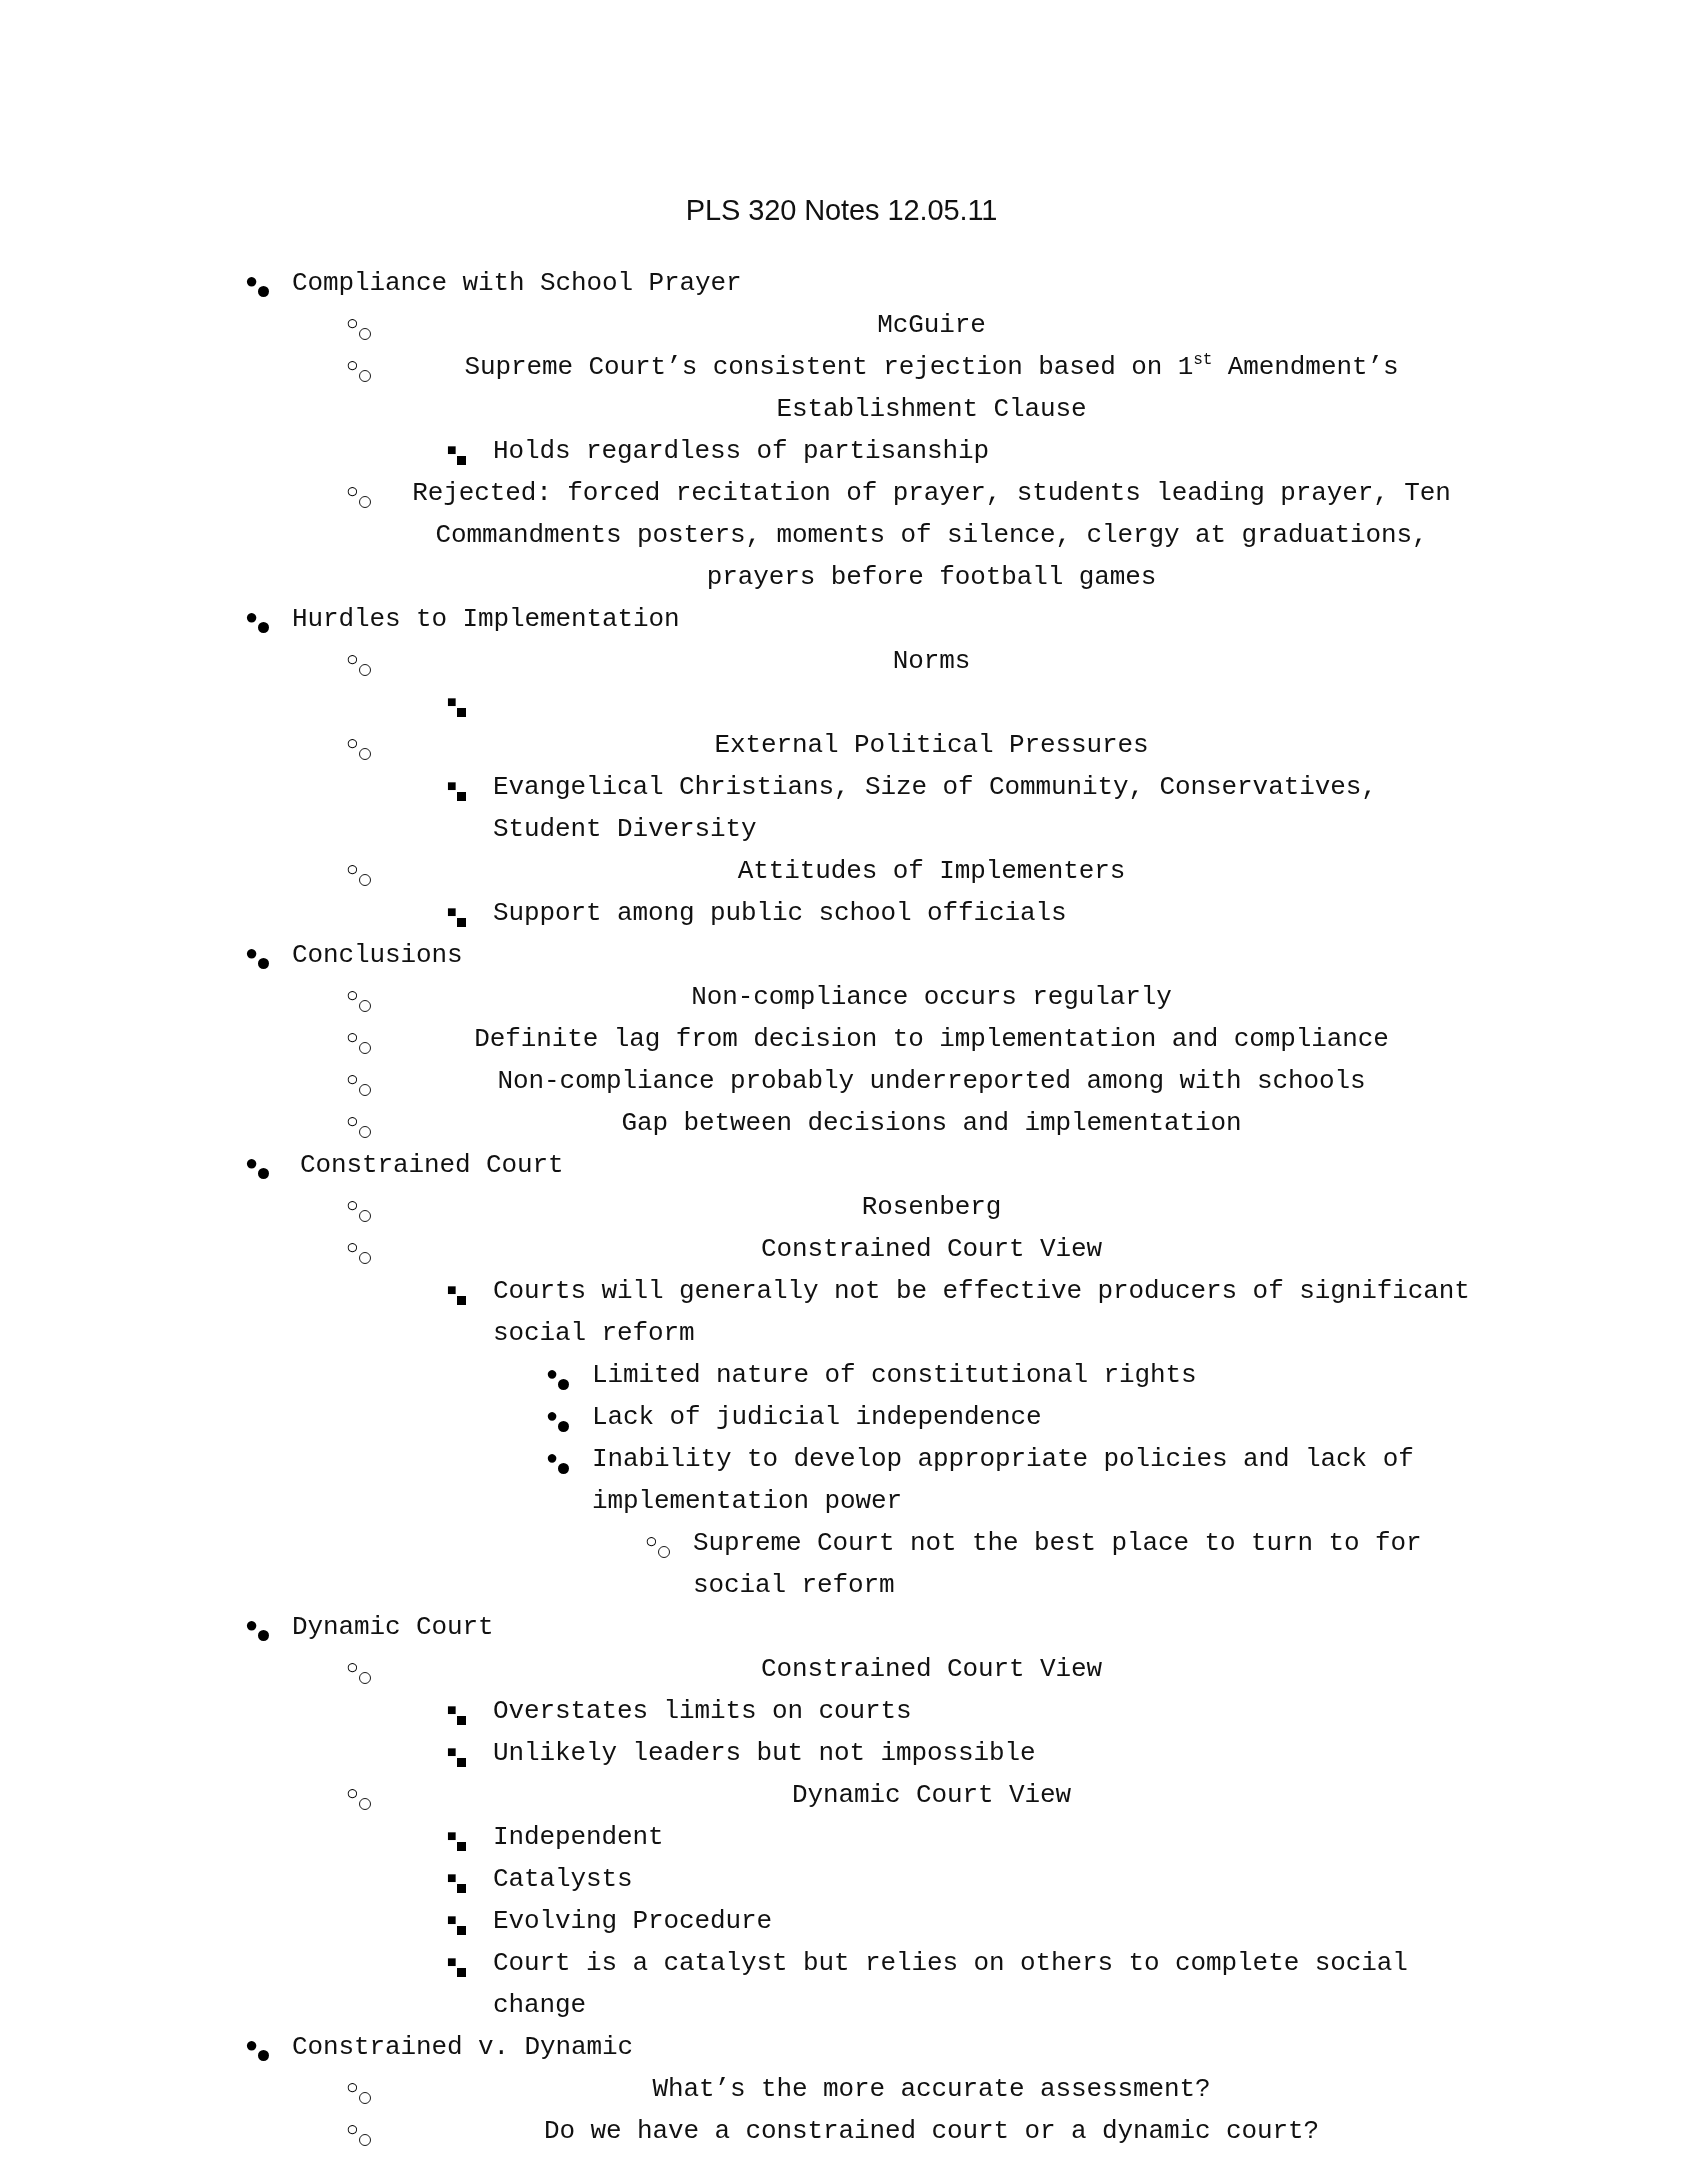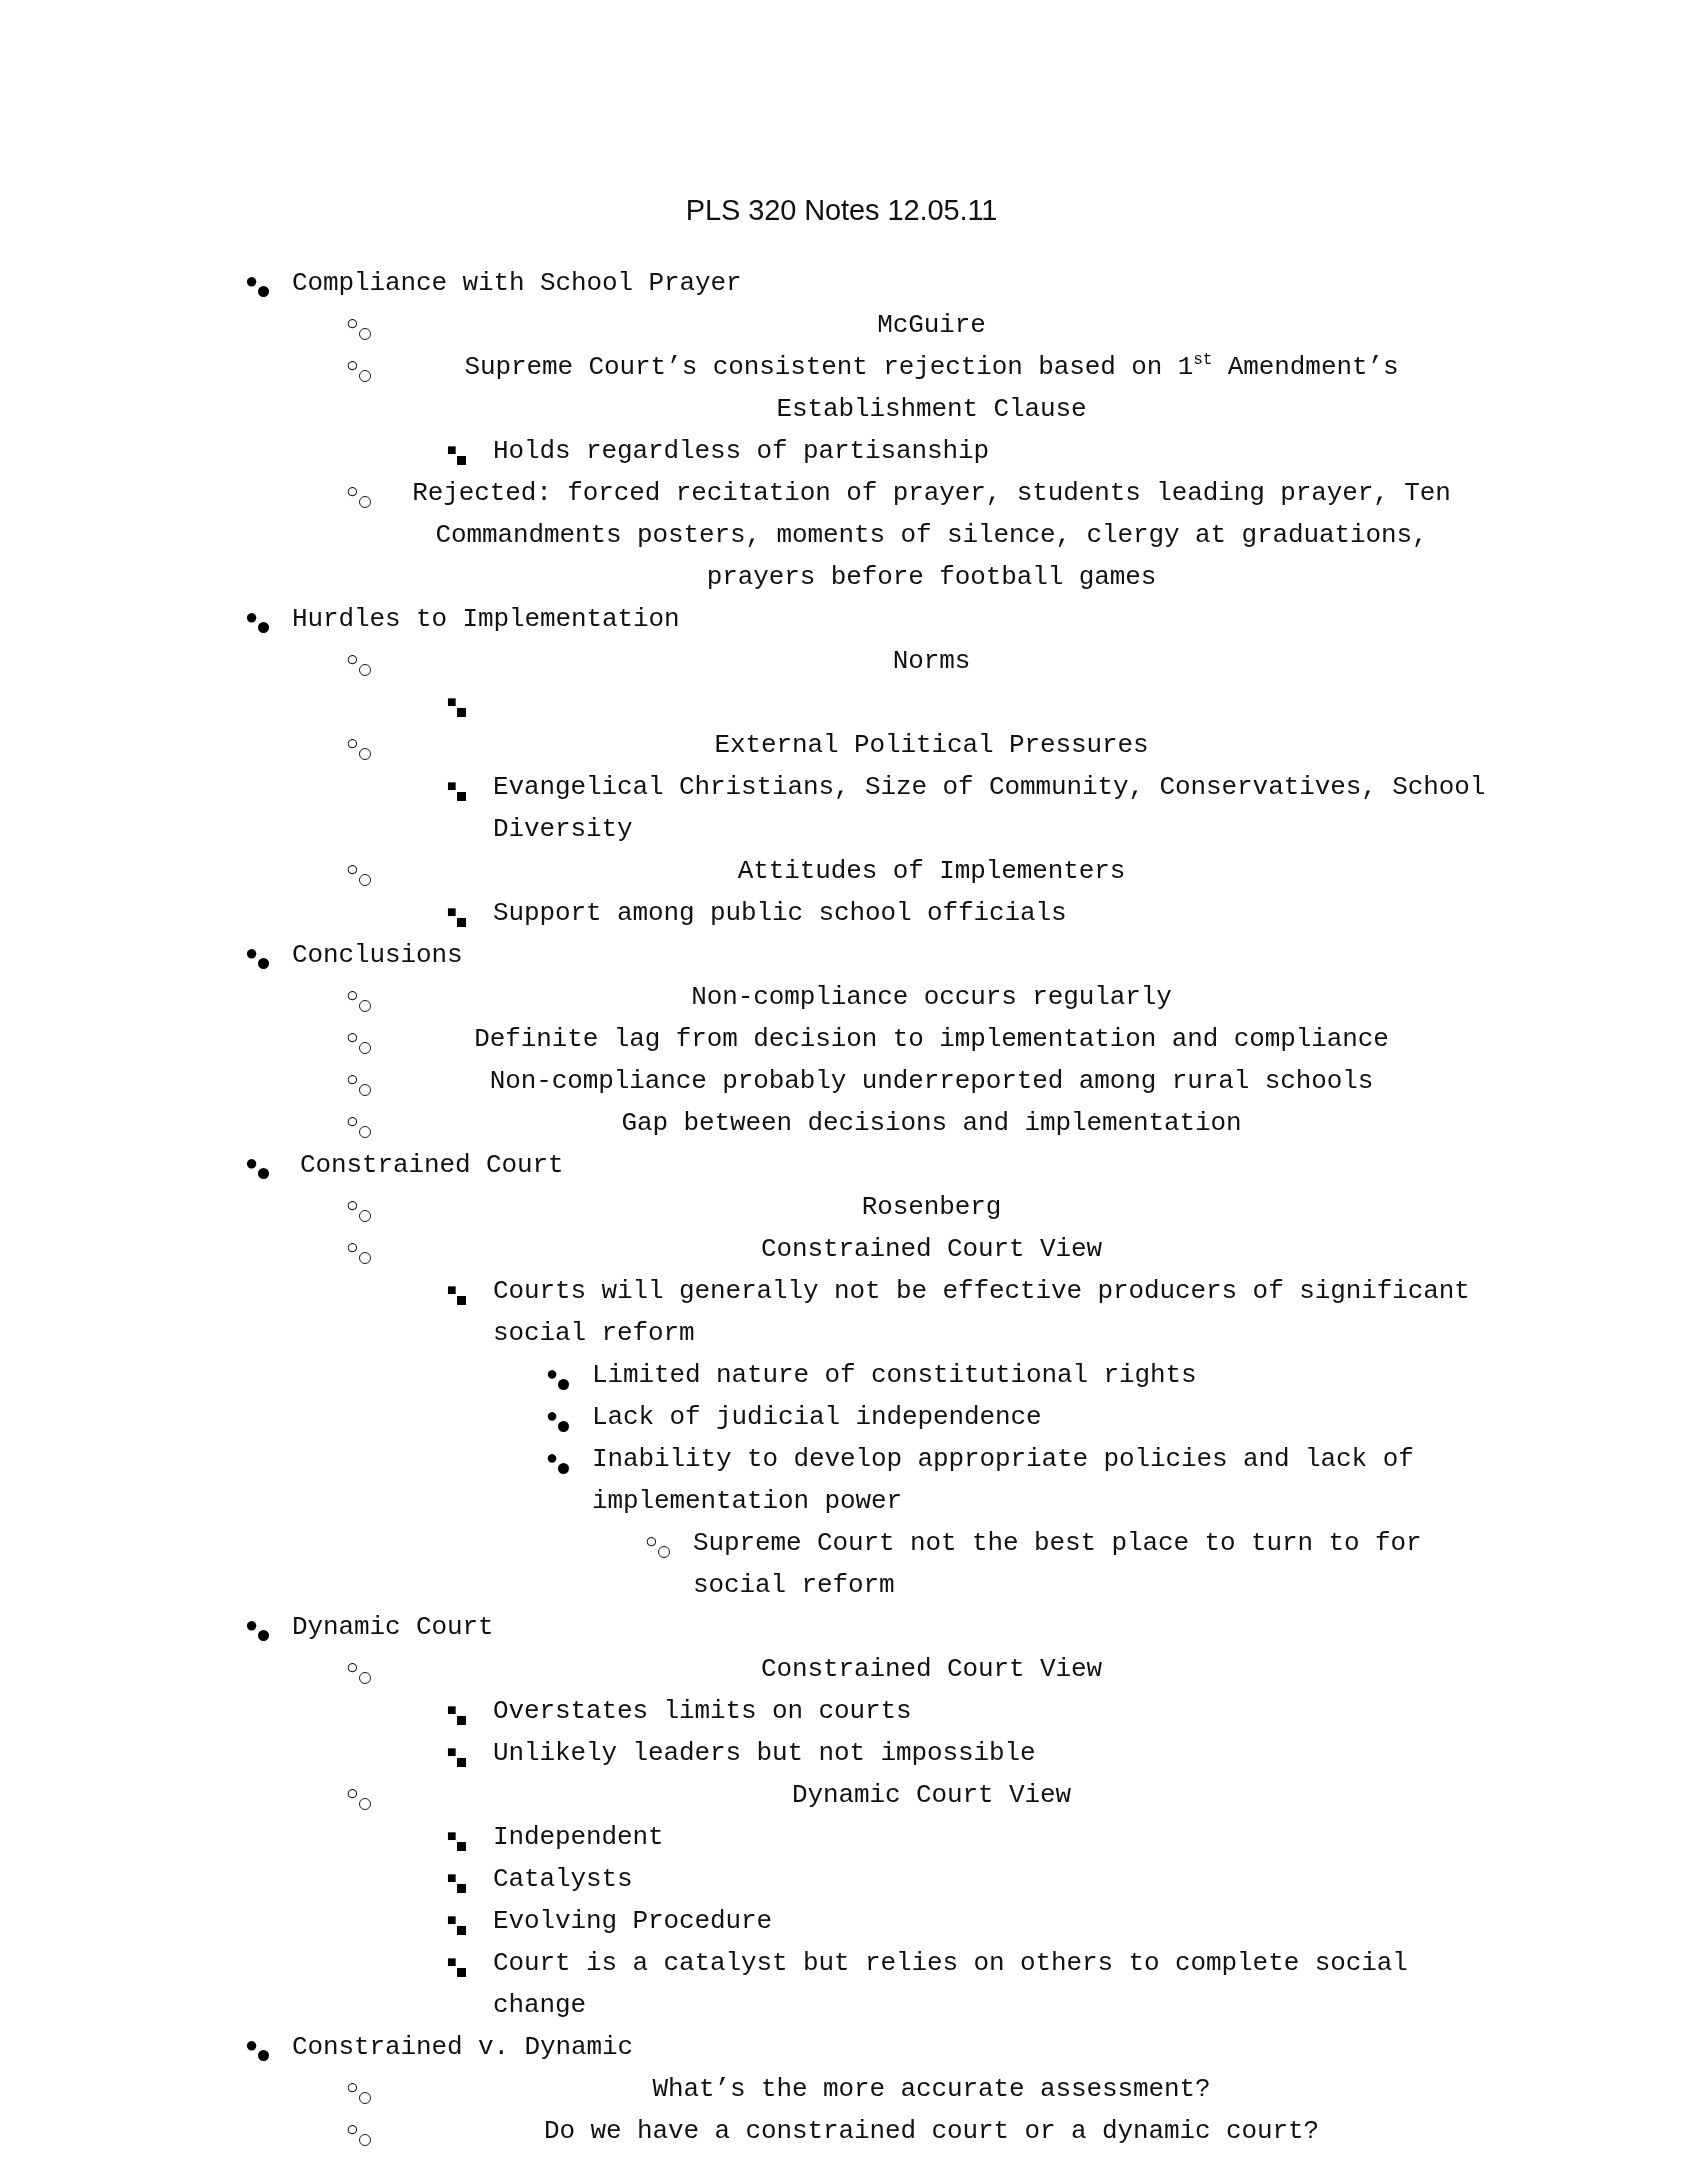--- a/index.html
+++ b/index.html
@@ -182,7 +182,7 @@
       </div>
       <div class="li lvl3">
         <span class="marker m-square"><i></i></span>
-        <span class="txt">Evangelical Christians, Size of Community, Conservatives, School Diversity</span>
+        <span class="txt">Evangelical Christians, Size of Community, Conservatives, Student Diversity</span>
       </div>
       <div class="li lvl2">
         <span class="marker m-circle"><i></i></span>

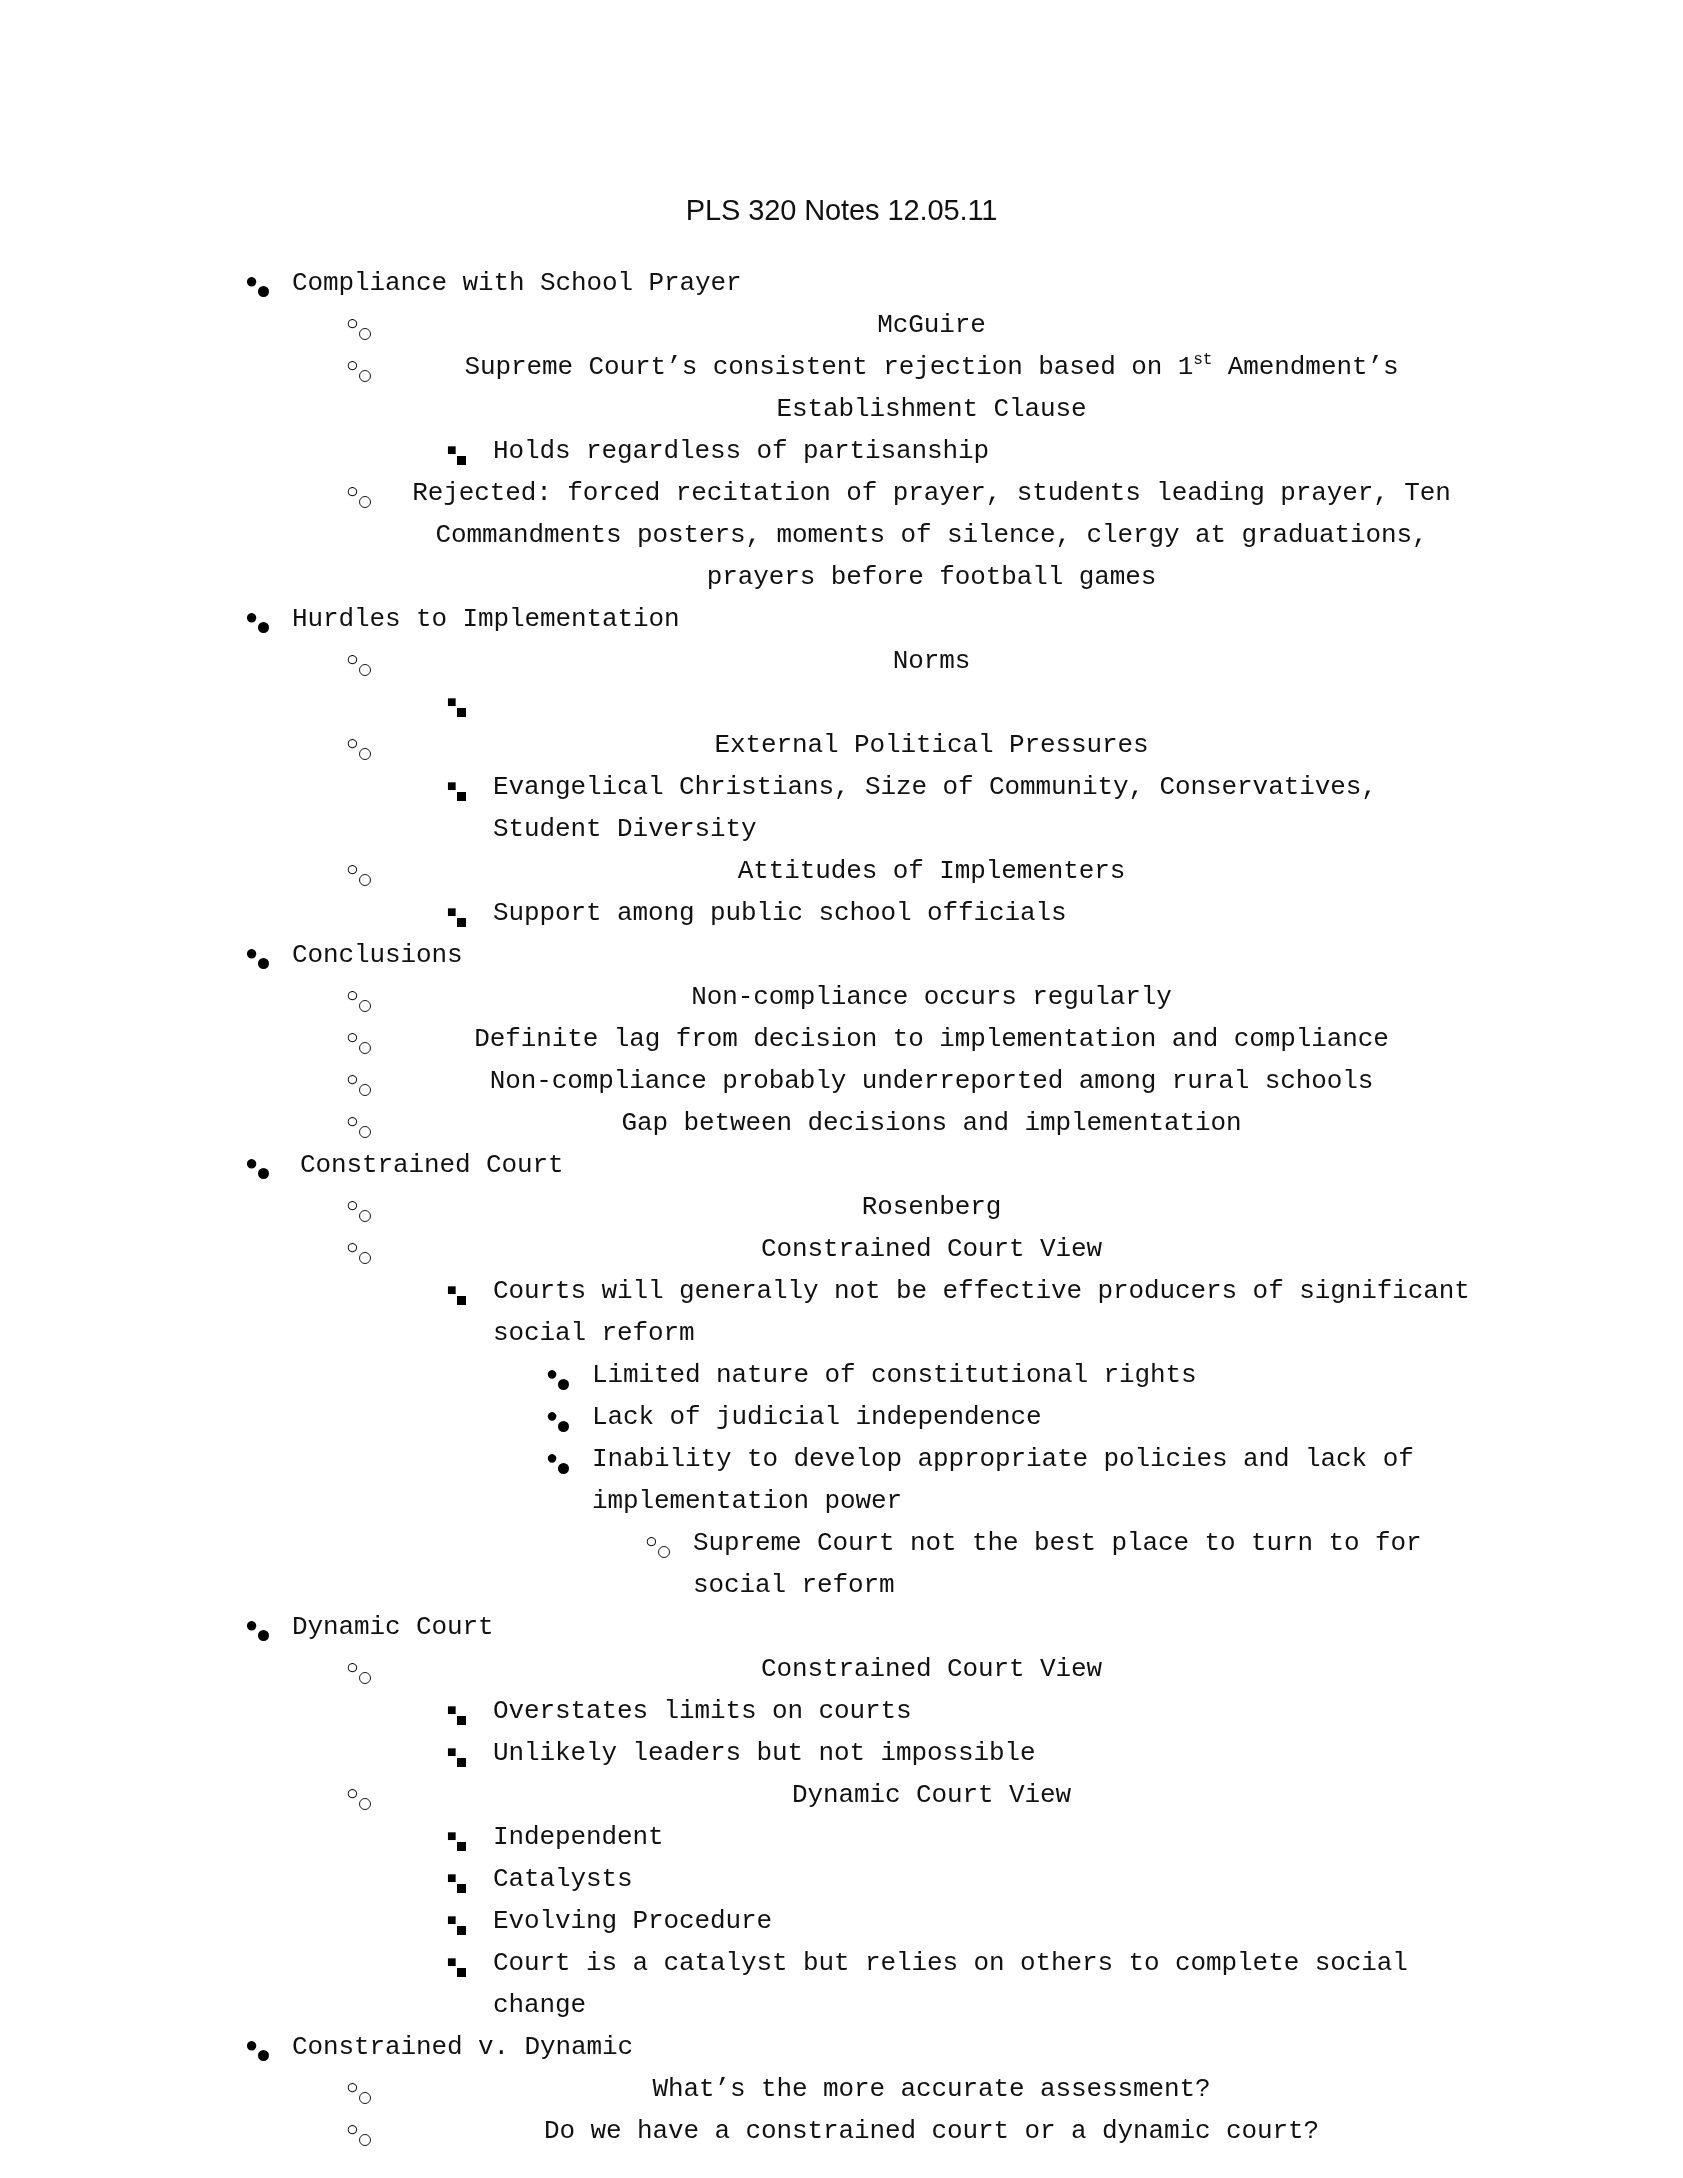--- a/index.html
+++ b/index.html
@@ -206,7 +206,7 @@
       </div>
       <div class="li lvl2">
         <span class="marker m-circle"><i></i></span>
-        <span class="txt">Non-compliance probably underreported among rural schools</span>
+        <span class="txt">Non-compliance probably underreported among with schools</span>
       </div>
       <div class="li lvl2">
         <span class="marker m-circle"><i></i></span>

